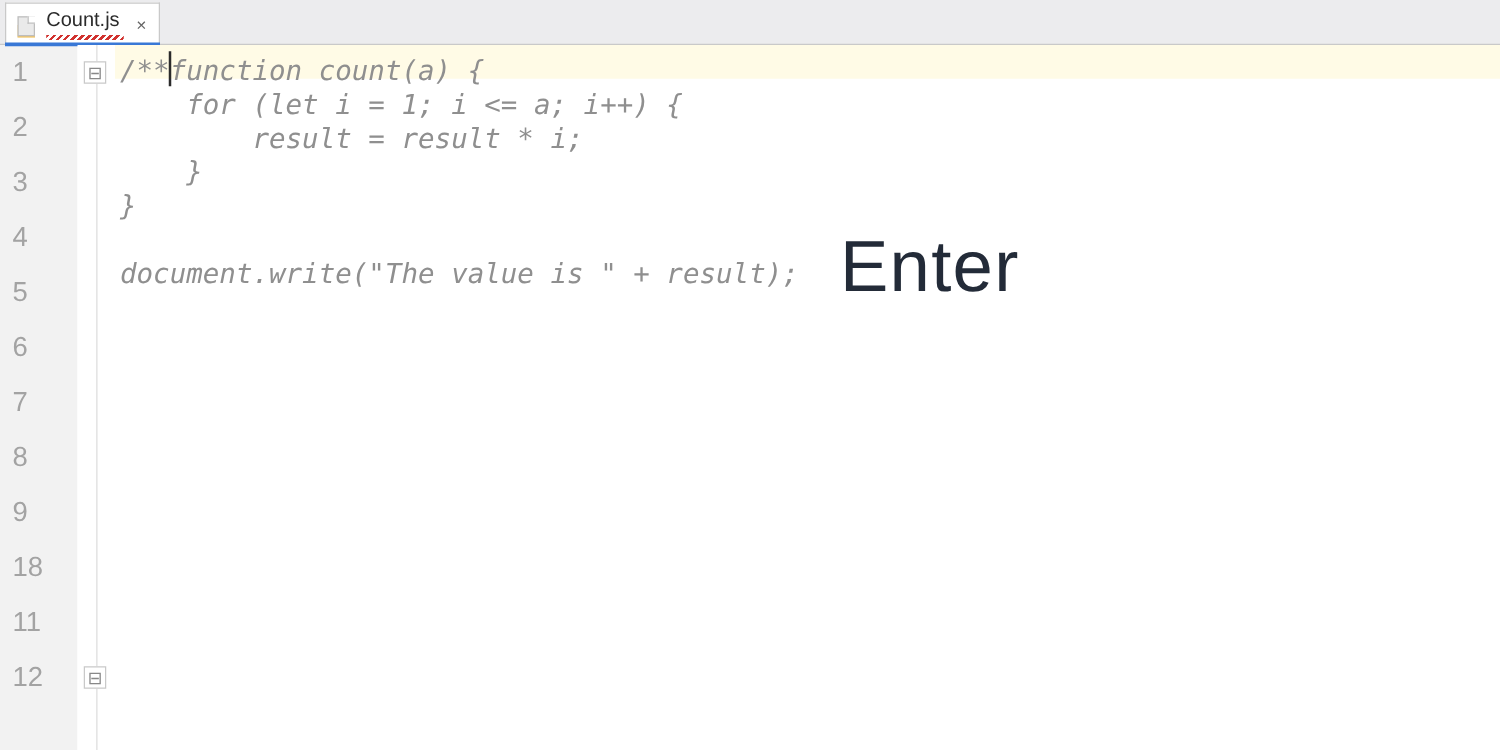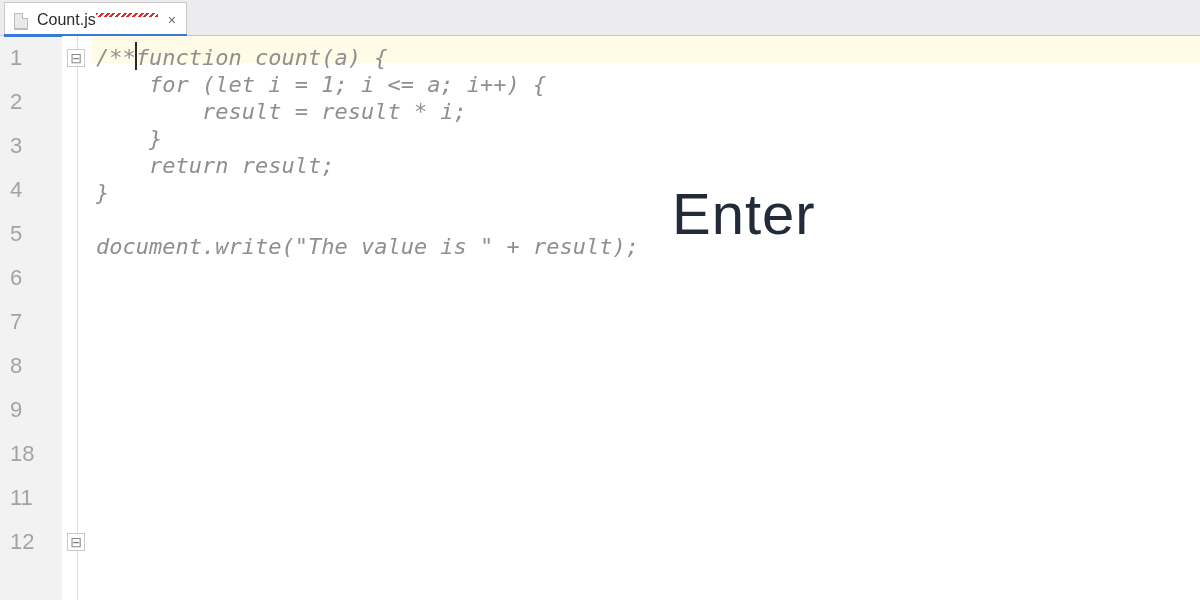--- a/index.html
+++ b/index.html
@@ -49,7 +49,7 @@
     margin-top: 2px;
     background-image: repeating-linear-gradient(135deg,#d1322f 0 2px,transparent 2px 4px);
   }
-  .tab .label-wrap { display:flex; flex-direction:row; align-items:flex-start; }
+  .tab .label-wrap { display:flex; flex-direction:column; align-items:flex-start; }
   .tab .close {
     font-size: 14px; color: #666; margin-left: 4px;
   }

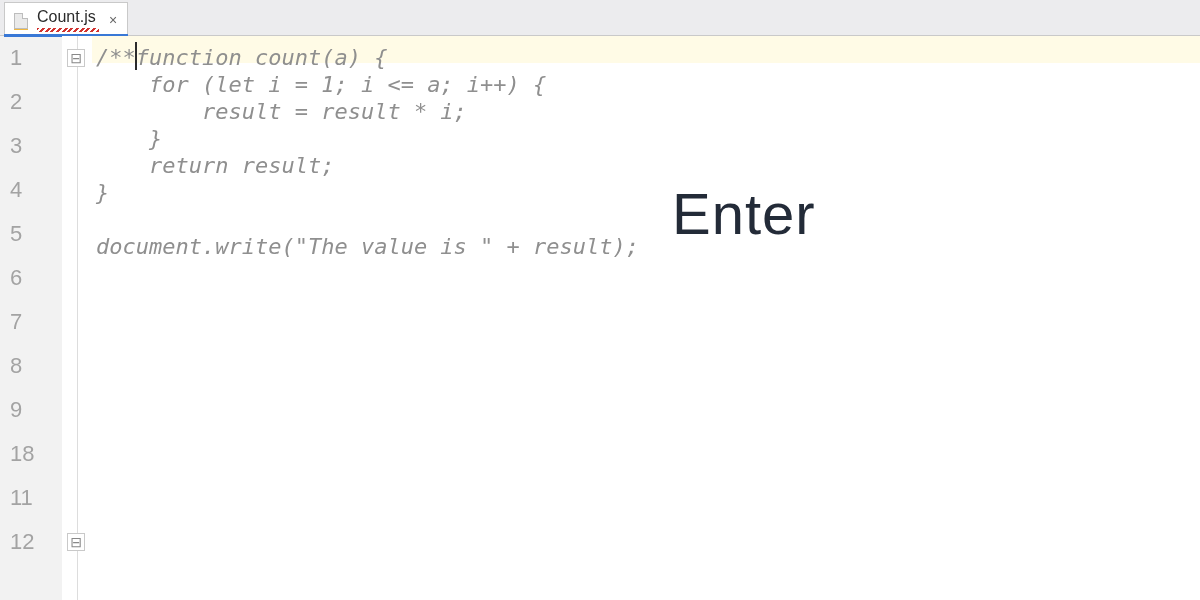--- a/index.html
+++ b/index.html
@@ -220,7 +220,6 @@
       <div class="row">    for (let i = 1; i &lt;= a; i++) {</div>
       <div class="row">        result = result * i;</div>
       <div class="row">    }</div>
-      <div class="row">    return result;</div>
       <div class="row">}</div>
       <div class="row"></div>
       <div class="row">document.write("The value is " + result);</div>

